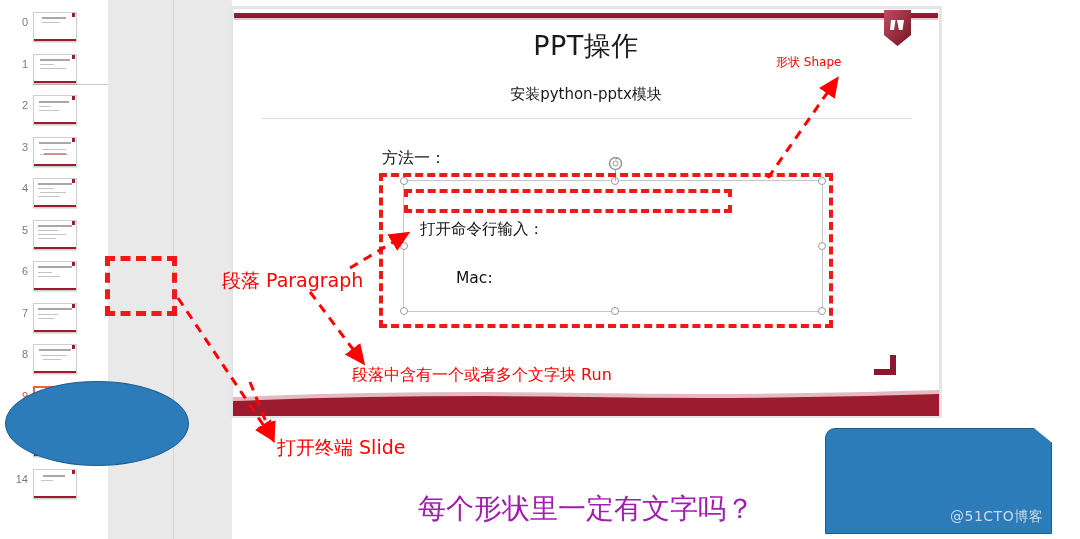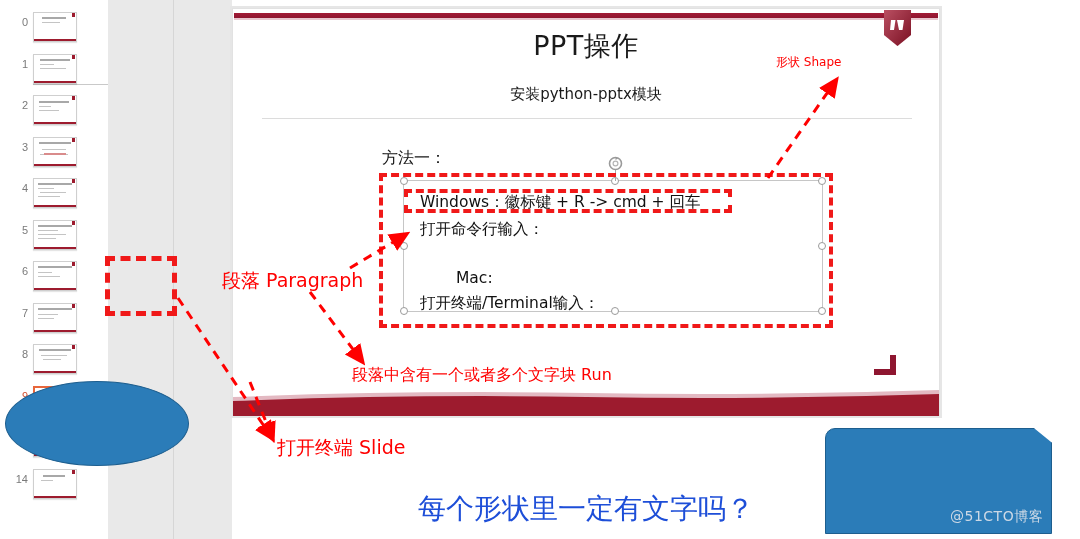--- a/index.html
+++ b/index.html
@@ -311,7 +311,6 @@
 <div class="abs" id="method-label">方法一：</div>
 
 <div class="abs" id="textbox-frame">
-  <span class="tb-line" id="tb-l1">Windows：徽标键 + R  -&gt;  cmd + 回车</span>
   <span class="tb-line" id="tb-l2">打开命令行输入：</span>
   <span class="tb-line" id="tb-l3">Mac:</span>
   <span class="tb-line" id="tb-l4">打开终端/Terminal输入：</span>

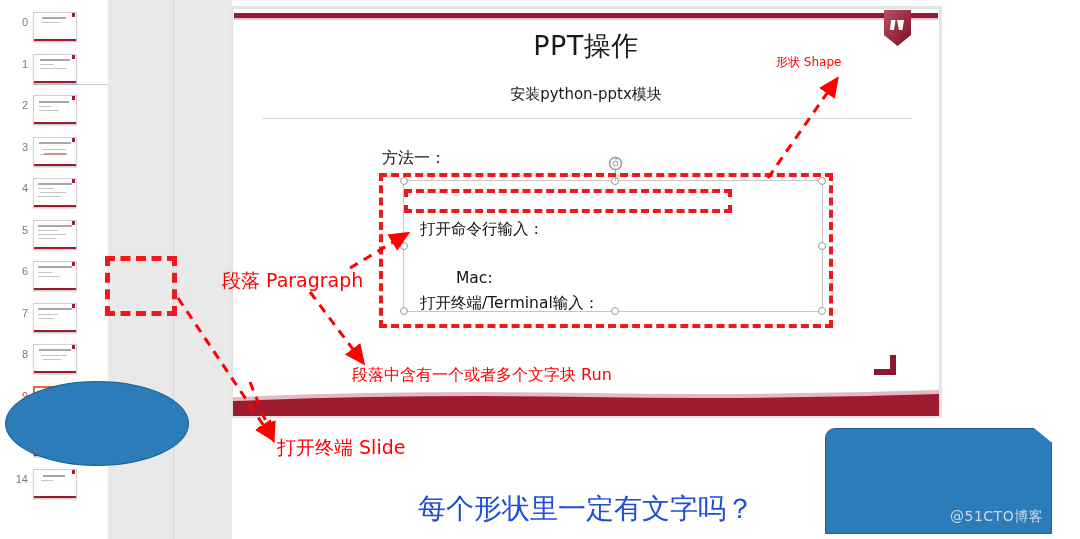--- a/index.html
+++ b/index.html
@@ -313,7 +313,6 @@
 <div class="abs" id="textbox-frame">
   <span class="tb-line" id="tb-l2">打开命令行输入：</span>
   <span class="tb-line" id="tb-l3">Mac:</span>
-  <span class="tb-line" id="tb-l4">打开终端/Terminal输入：</span>
 
   <span class="handle" style="left:-4px;top:-4px"></span>
   <span class="handle" style="left:207px;top:-4px"></span>

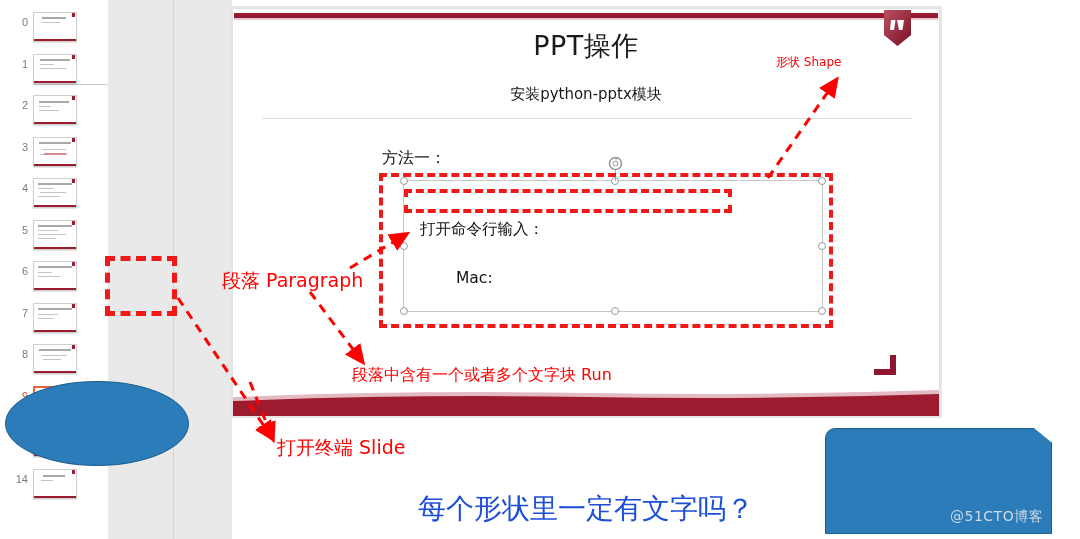--- a/index.html
+++ b/index.html
@@ -114,7 +114,7 @@
   
   #question{
     left:232px;top:490px;width:708px;text-align:center;
-    font-size:28px;color:#1d4ed8;
+    font-size:28px;color:#a21caf;
     font-family:"DejaVu Sans","Liberation Sans",sans-serif;
   }
 

